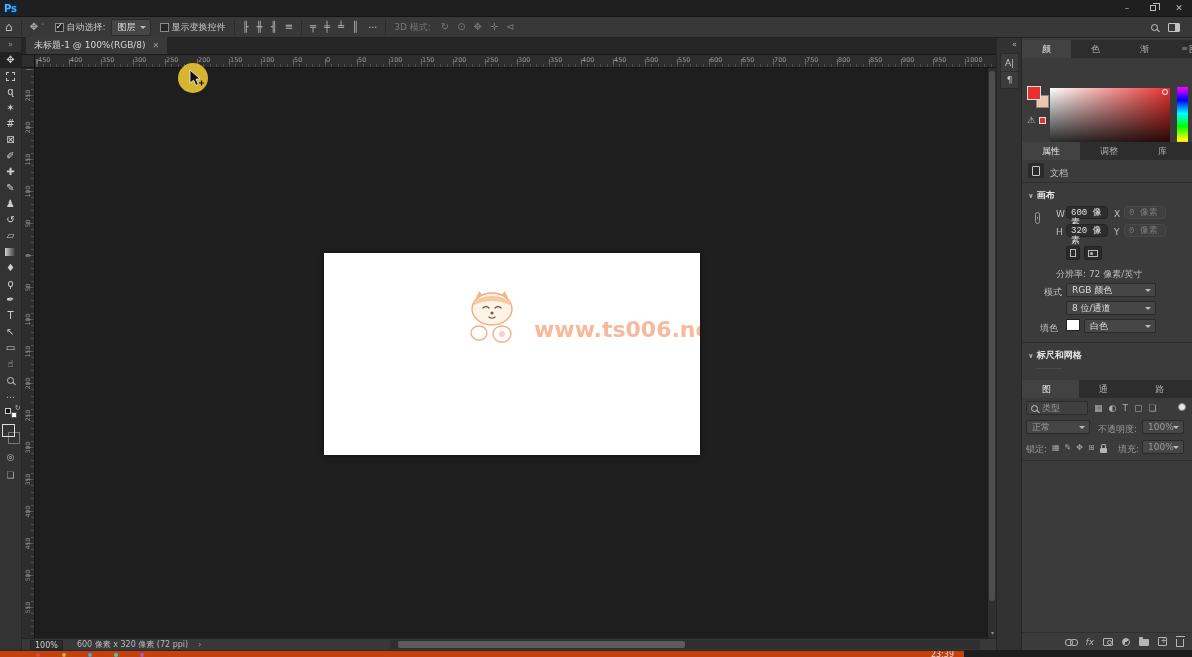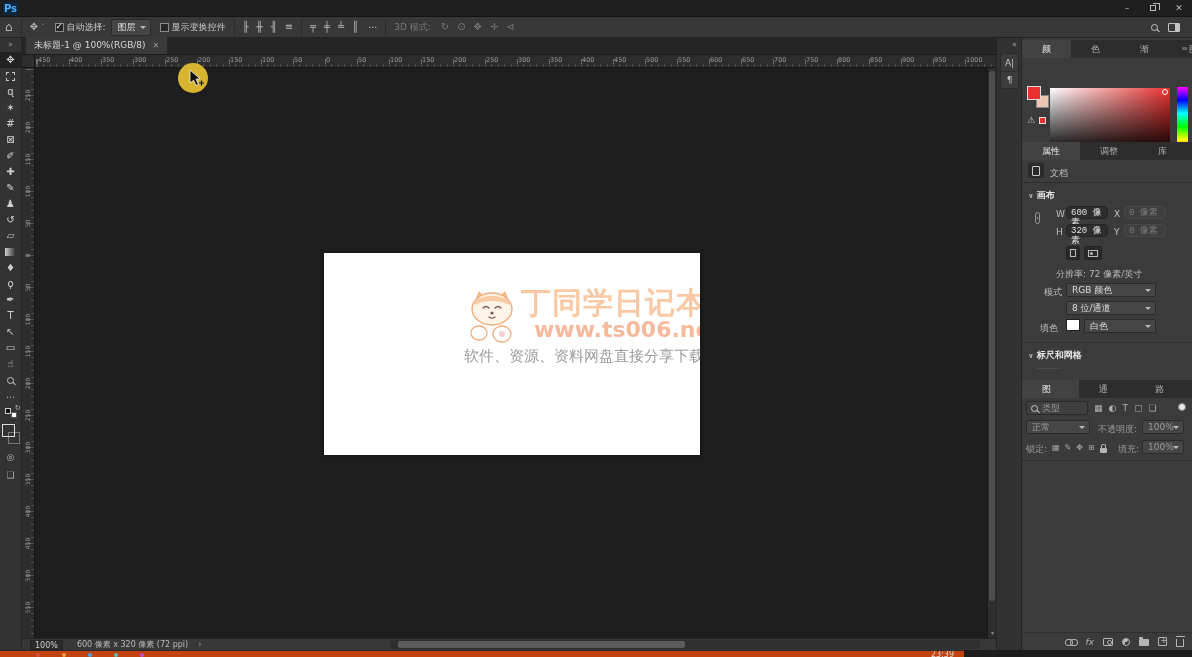--- a/index.html
+++ b/index.html
@@ -395,7 +395,6 @@
         <ellipse cx="36" cy="45" rx="9" ry="8" fill="#ffffff" stroke="#f0ad7c" stroke-width="1.3"></ellipse>
         <circle cx="36" cy="45" r="3" fill="#f9cdd2"></circle>
       </svg>
-      <div class="wm-title" style="color:#f8c9a4;">丁同学日记本</div>
       <div class="wm-url" style="color:#f6b99c;">www.ts006.net</div>
       <div class="wm-note">软件、资源、资料网盘直接分享下载</div>
     </div>

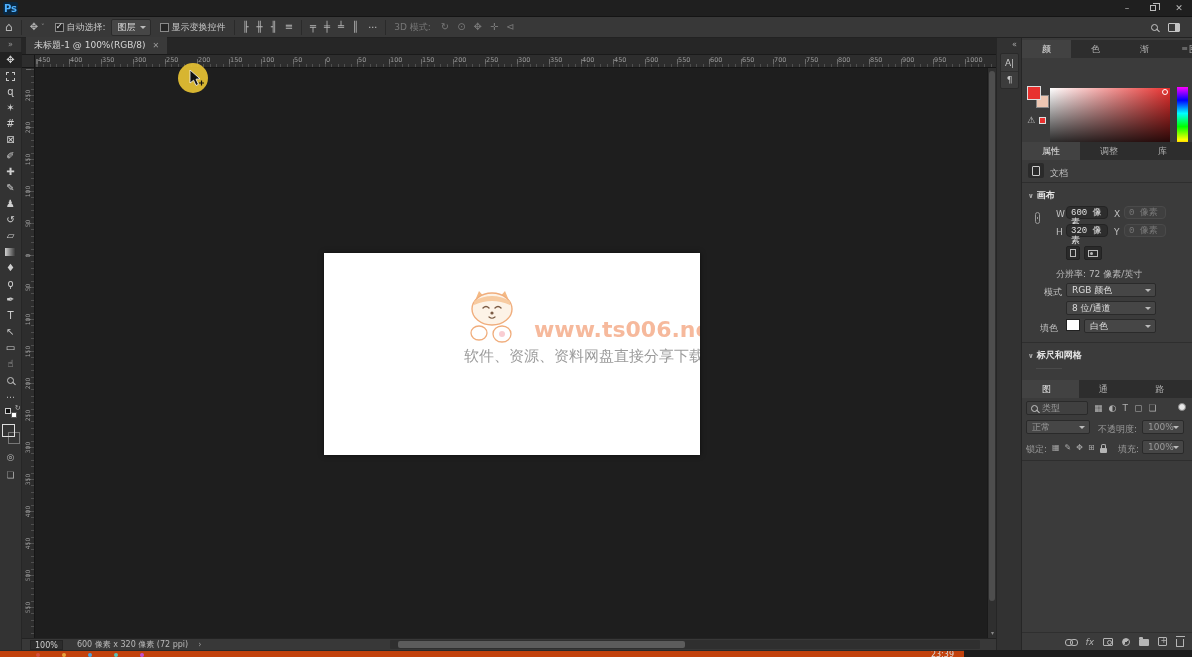--- a/index.html
+++ b/index.html
@@ -396,7 +396,6 @@
         <circle cx="36" cy="45" r="3" fill="#f9cdd2"></circle>
       </svg>
       <div class="wm-url" style="color:#f6b99c;">www.ts006.net</div>
-      <div class="wm-note">软件、资源、资料网盘直接分享下载</div>
     </div>
 
     <div class="vscroll">

